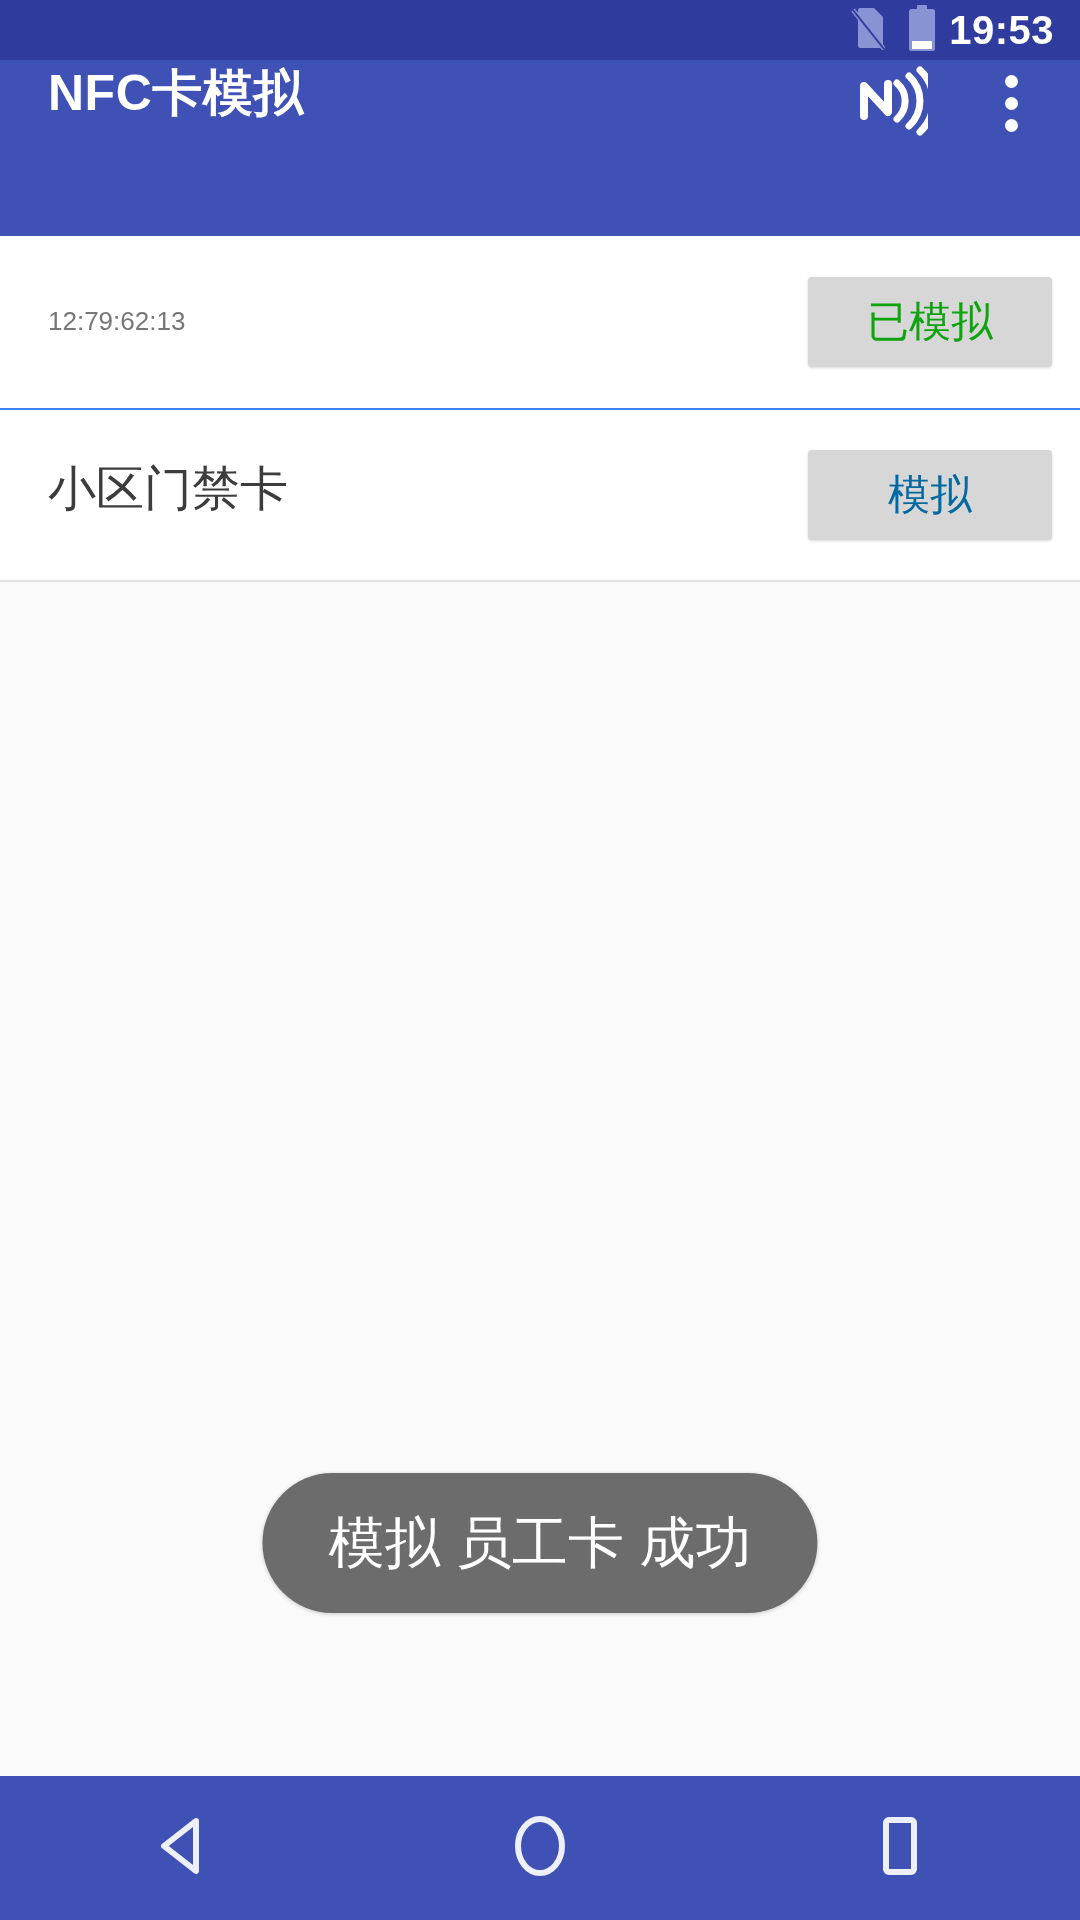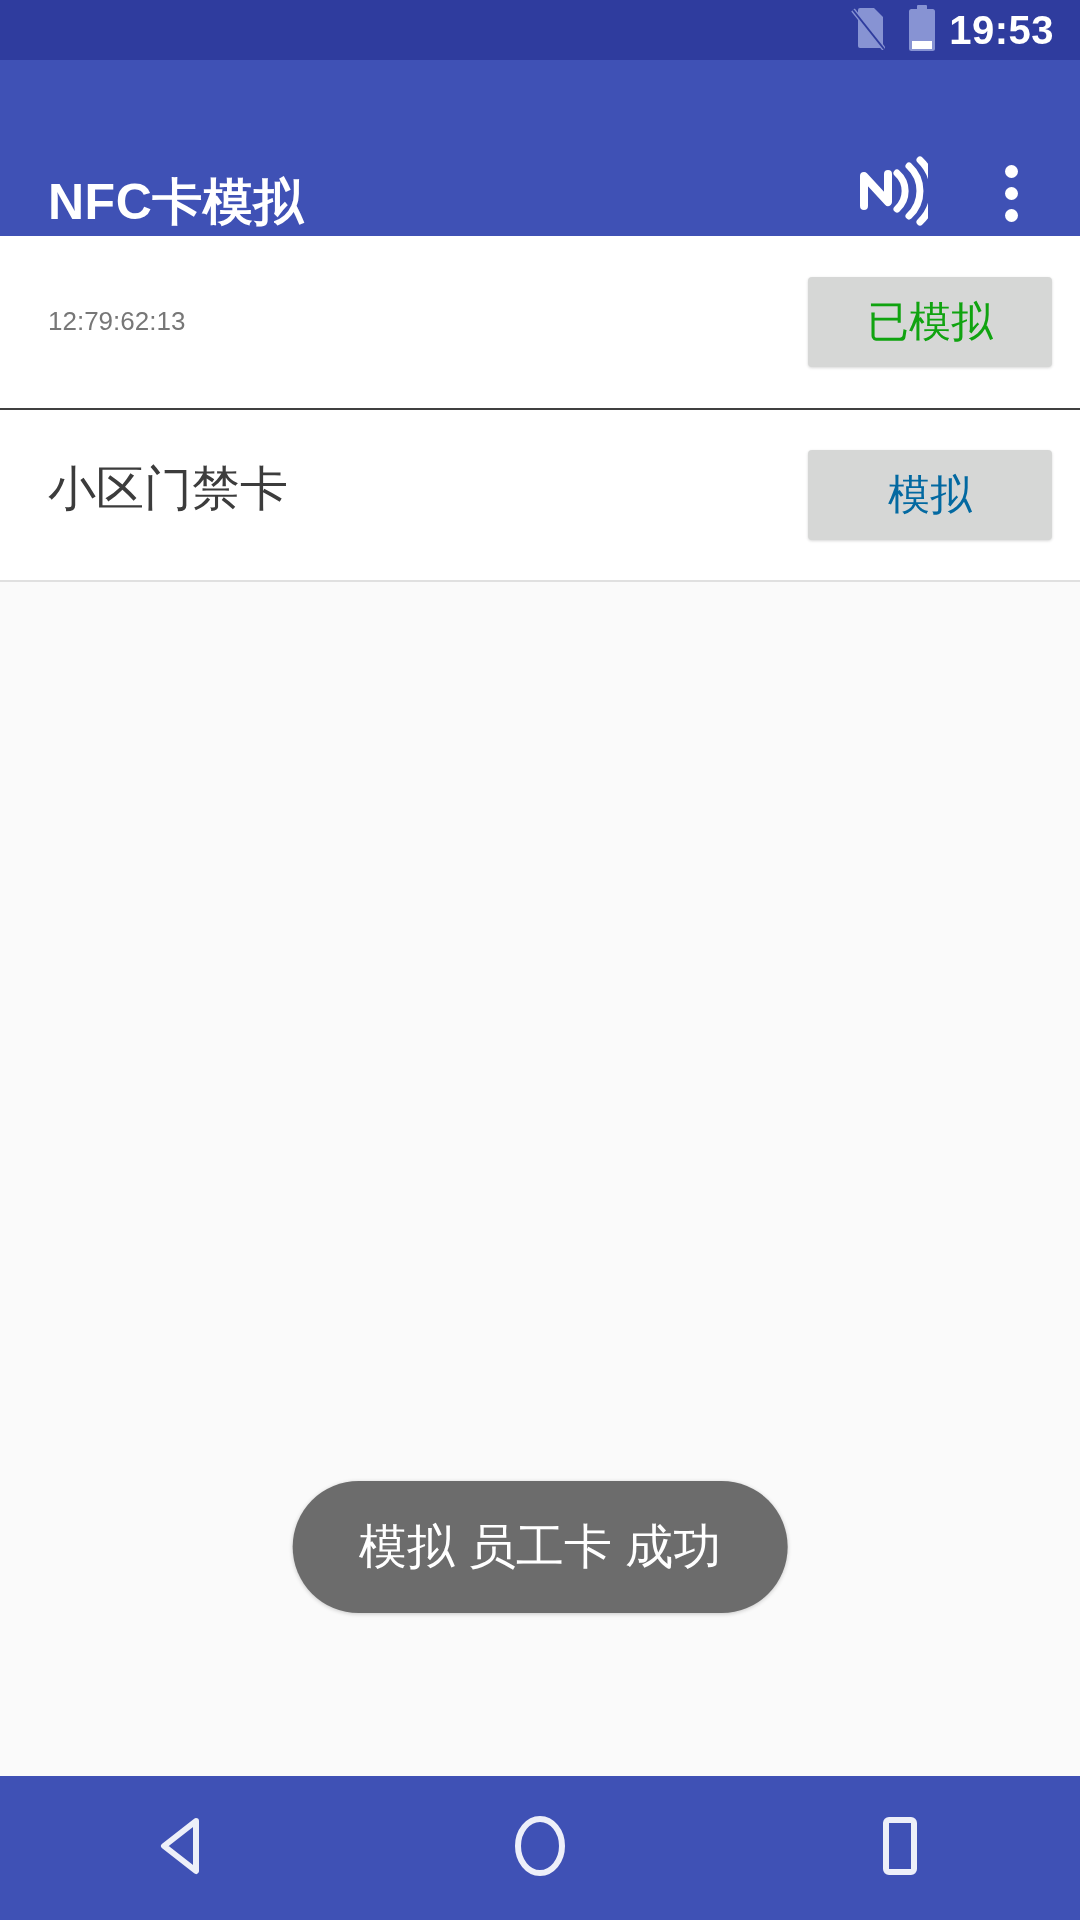--- a/index.html
+++ b/index.html
@@ -39,7 +39,7 @@
   .app-bar {
     height:176px;
     background:#3F51B5;
-    display:flex; align-items:flex-end;
+    display:flex; align-items:flex-start;
     padding:0 26px 0 48px;
     flex:0 0 176px;
   }

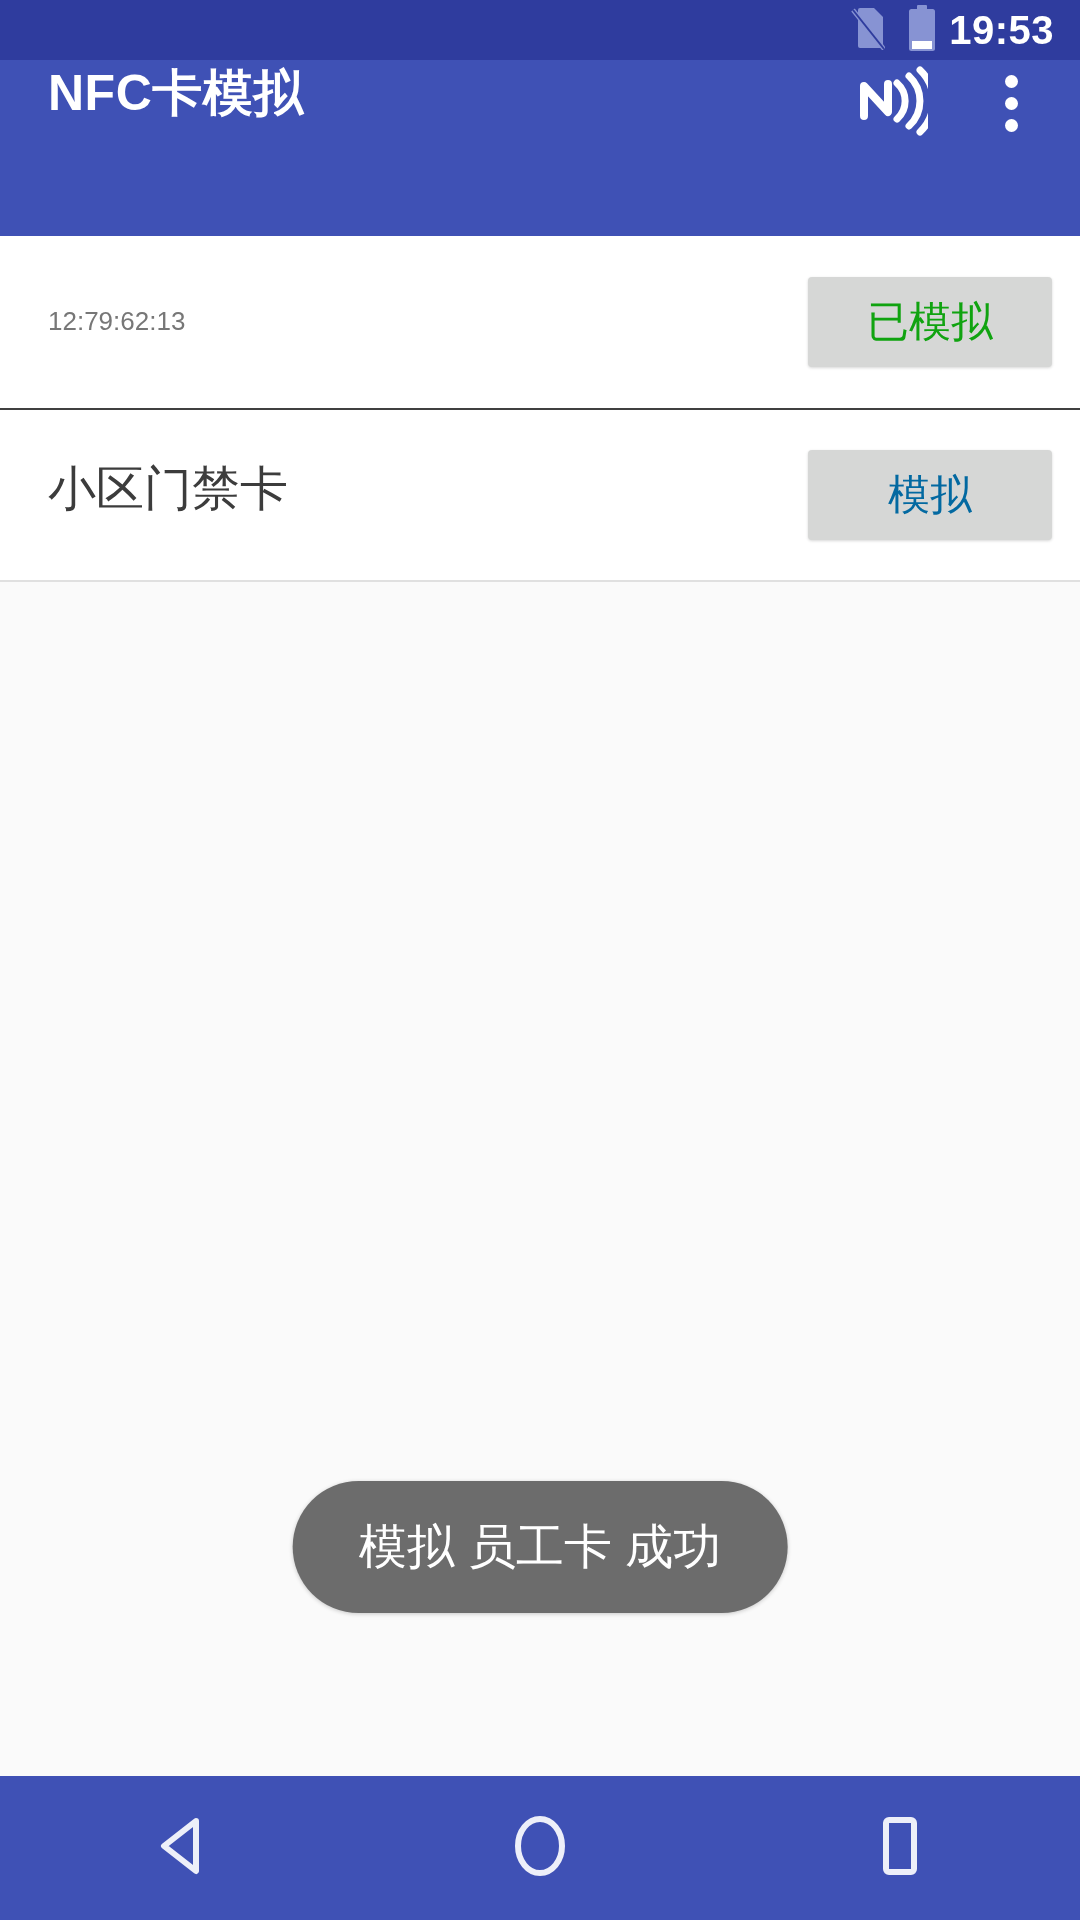--- a/index.html
+++ b/index.html
@@ -77,7 +77,7 @@
     background:#FFFFFF;
     cursor:pointer;
   }
-  .card-row + .card-row { border-top:2px solid #404040; }
+  .card-row + .card-row { border-top:2px solid #3b82f6; }
   .row-text { flex:1 1 auto; min-width:0; }
   .row-title {
     font-size:48px;

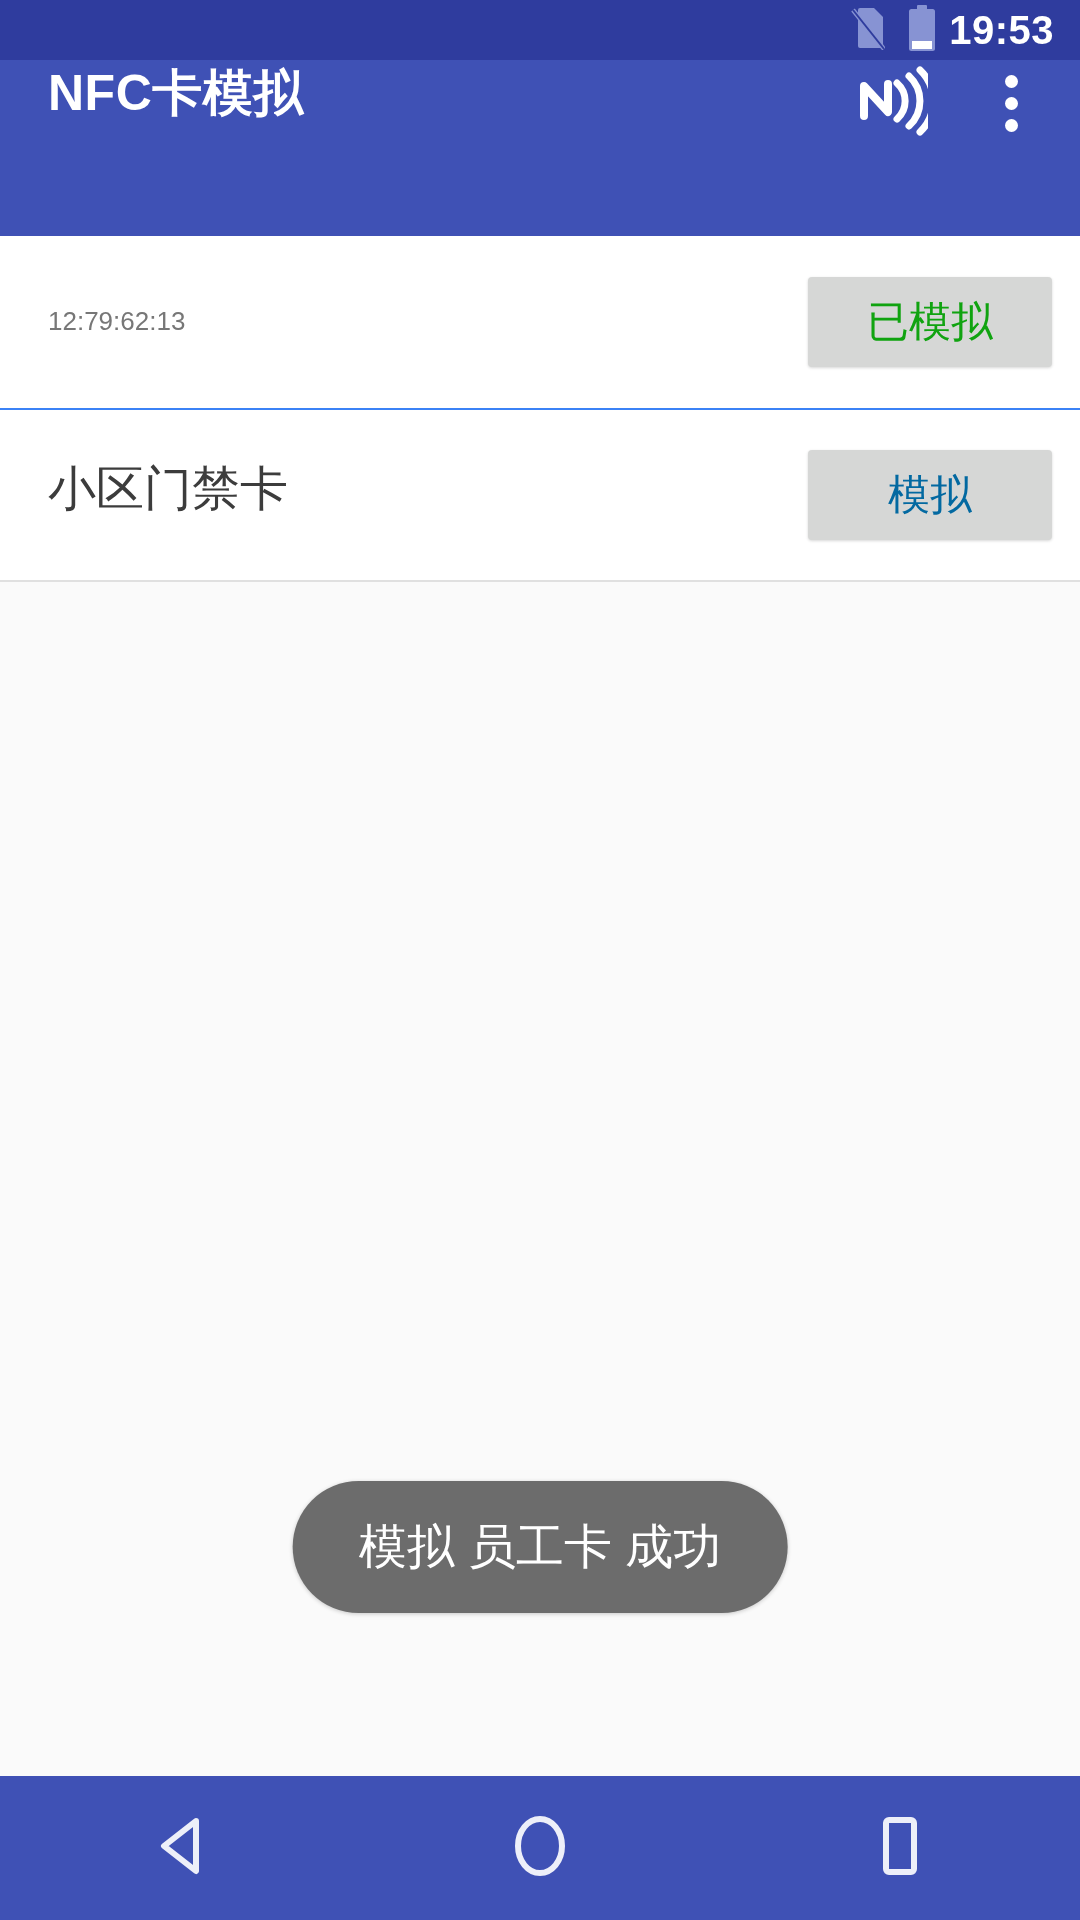--- a/index.html
+++ b/index.html
@@ -120,7 +120,7 @@
     bottom:163px;
     background:#6C6C6C;
     color:#FFFFFF;
-    font-size:48px;
+    font-size:56px;
     line-height:1;
     padding:42px 66px;
     border-radius:100px;

